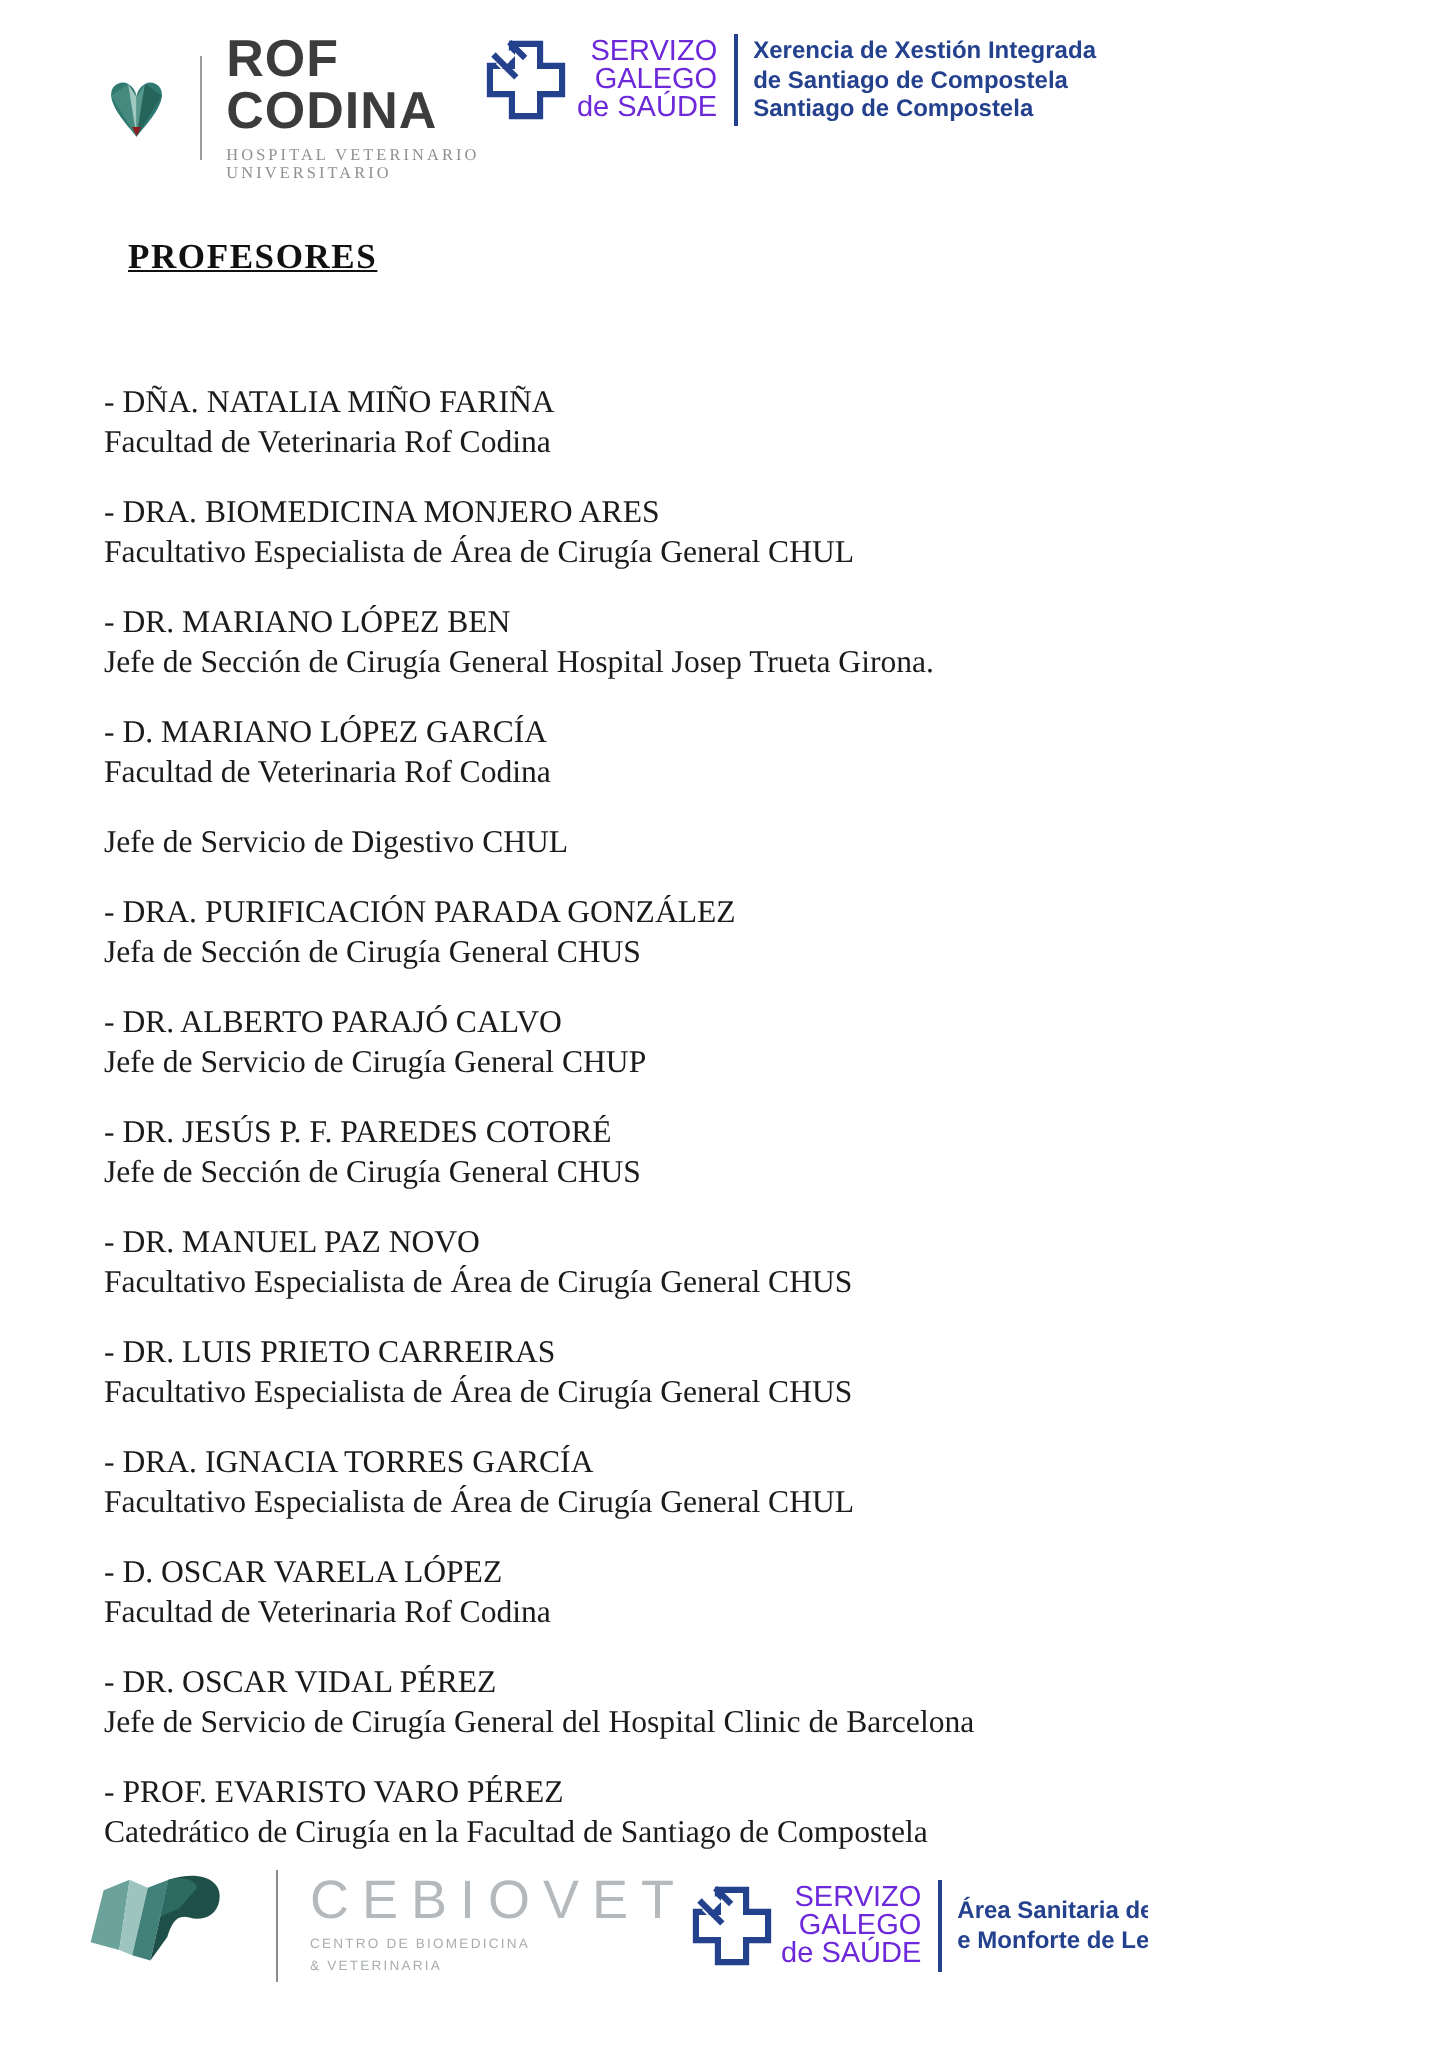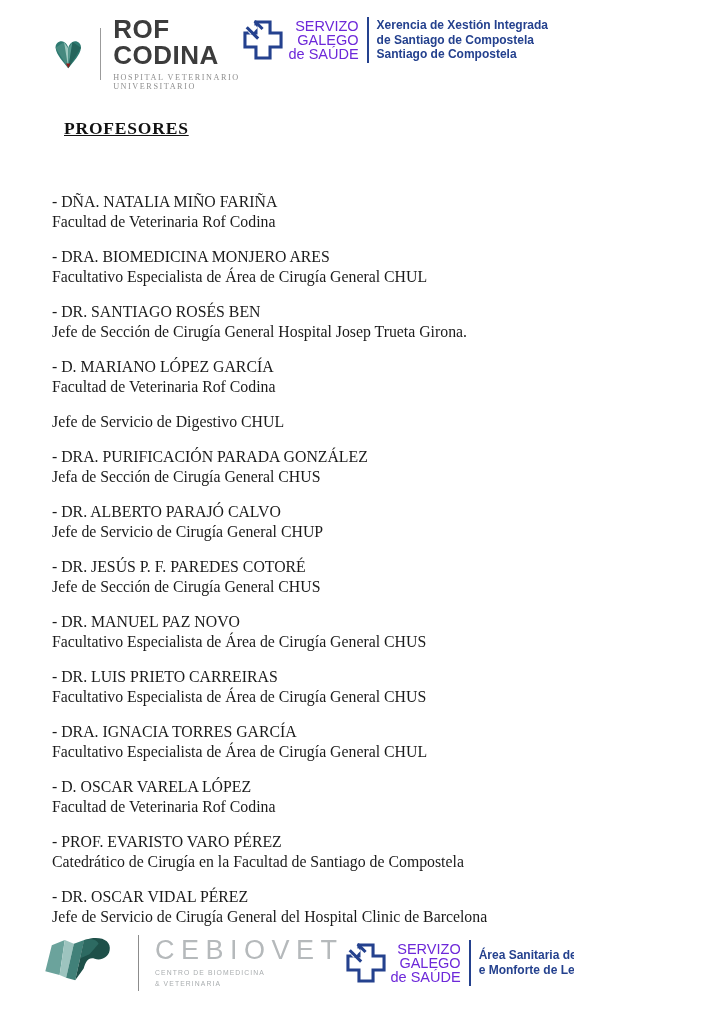--- a/index.html
+++ b/index.html
@@ -123,7 +123,7 @@
     </div>
 
     <div class="entry">
-      <div class="entry-name">- DR. SANTIAGO ROSÉS BEN</div>
+      <div class="entry-name">- DR. MARIANO LÓPEZ BEN</div>
       <div class="entry-role">Jefe de Sección de Cirugía General Hospital Josep Trueta Girona.</div>
     </div>
 

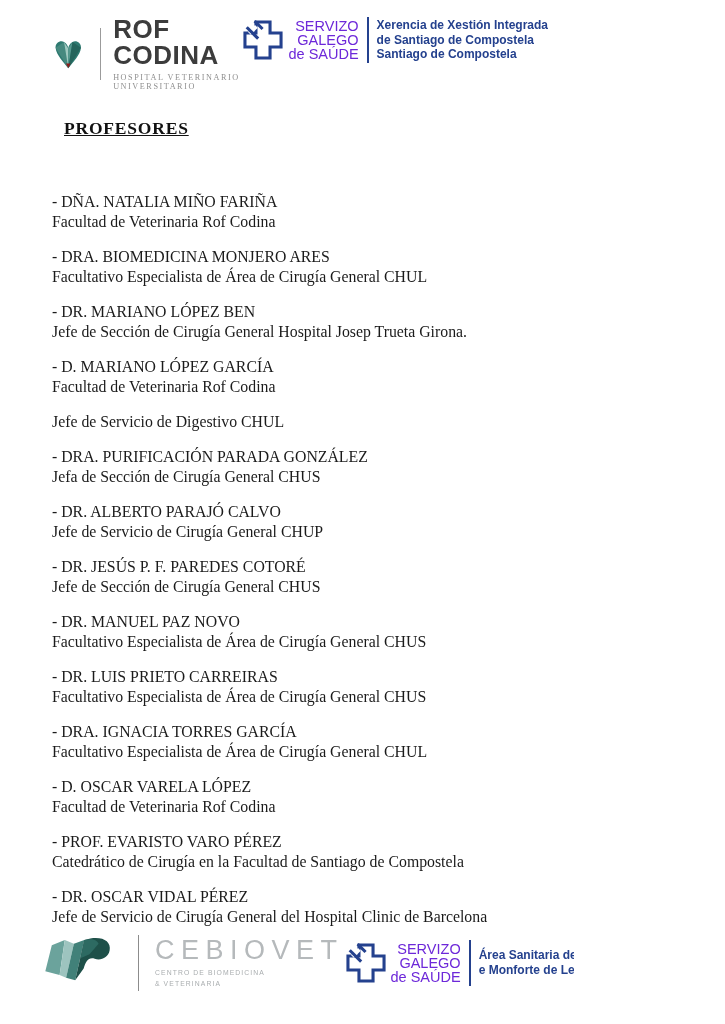--- a/index.html
+++ b/index.html
@@ -172,13 +172,13 @@
     </div>
 
     <div class="entry">
+      <div class="entry-name">- DR. OSCAR VIDAL PÉREZ</div>
+      <div class="entry-role">Jefe de Servicio de Cirugía General del Hospital Clinic de Barcelona</div>
+    </div>
+
+    <div class="entry">
       <div class="entry-name">- PROF. EVARISTO VARO PÉREZ</div>
       <div class="entry-role">Catedrático de Cirugía en la Facultad de Santiago de Compostela</div>
-    </div>
-
-    <div class="entry">
-      <div class="entry-name">- DR. OSCAR VIDAL PÉREZ</div>
-      <div class="entry-role">Jefe de Servicio de Cirugía General del Hospital Clinic de Barcelona</div>
     </div>
   </section>
 

